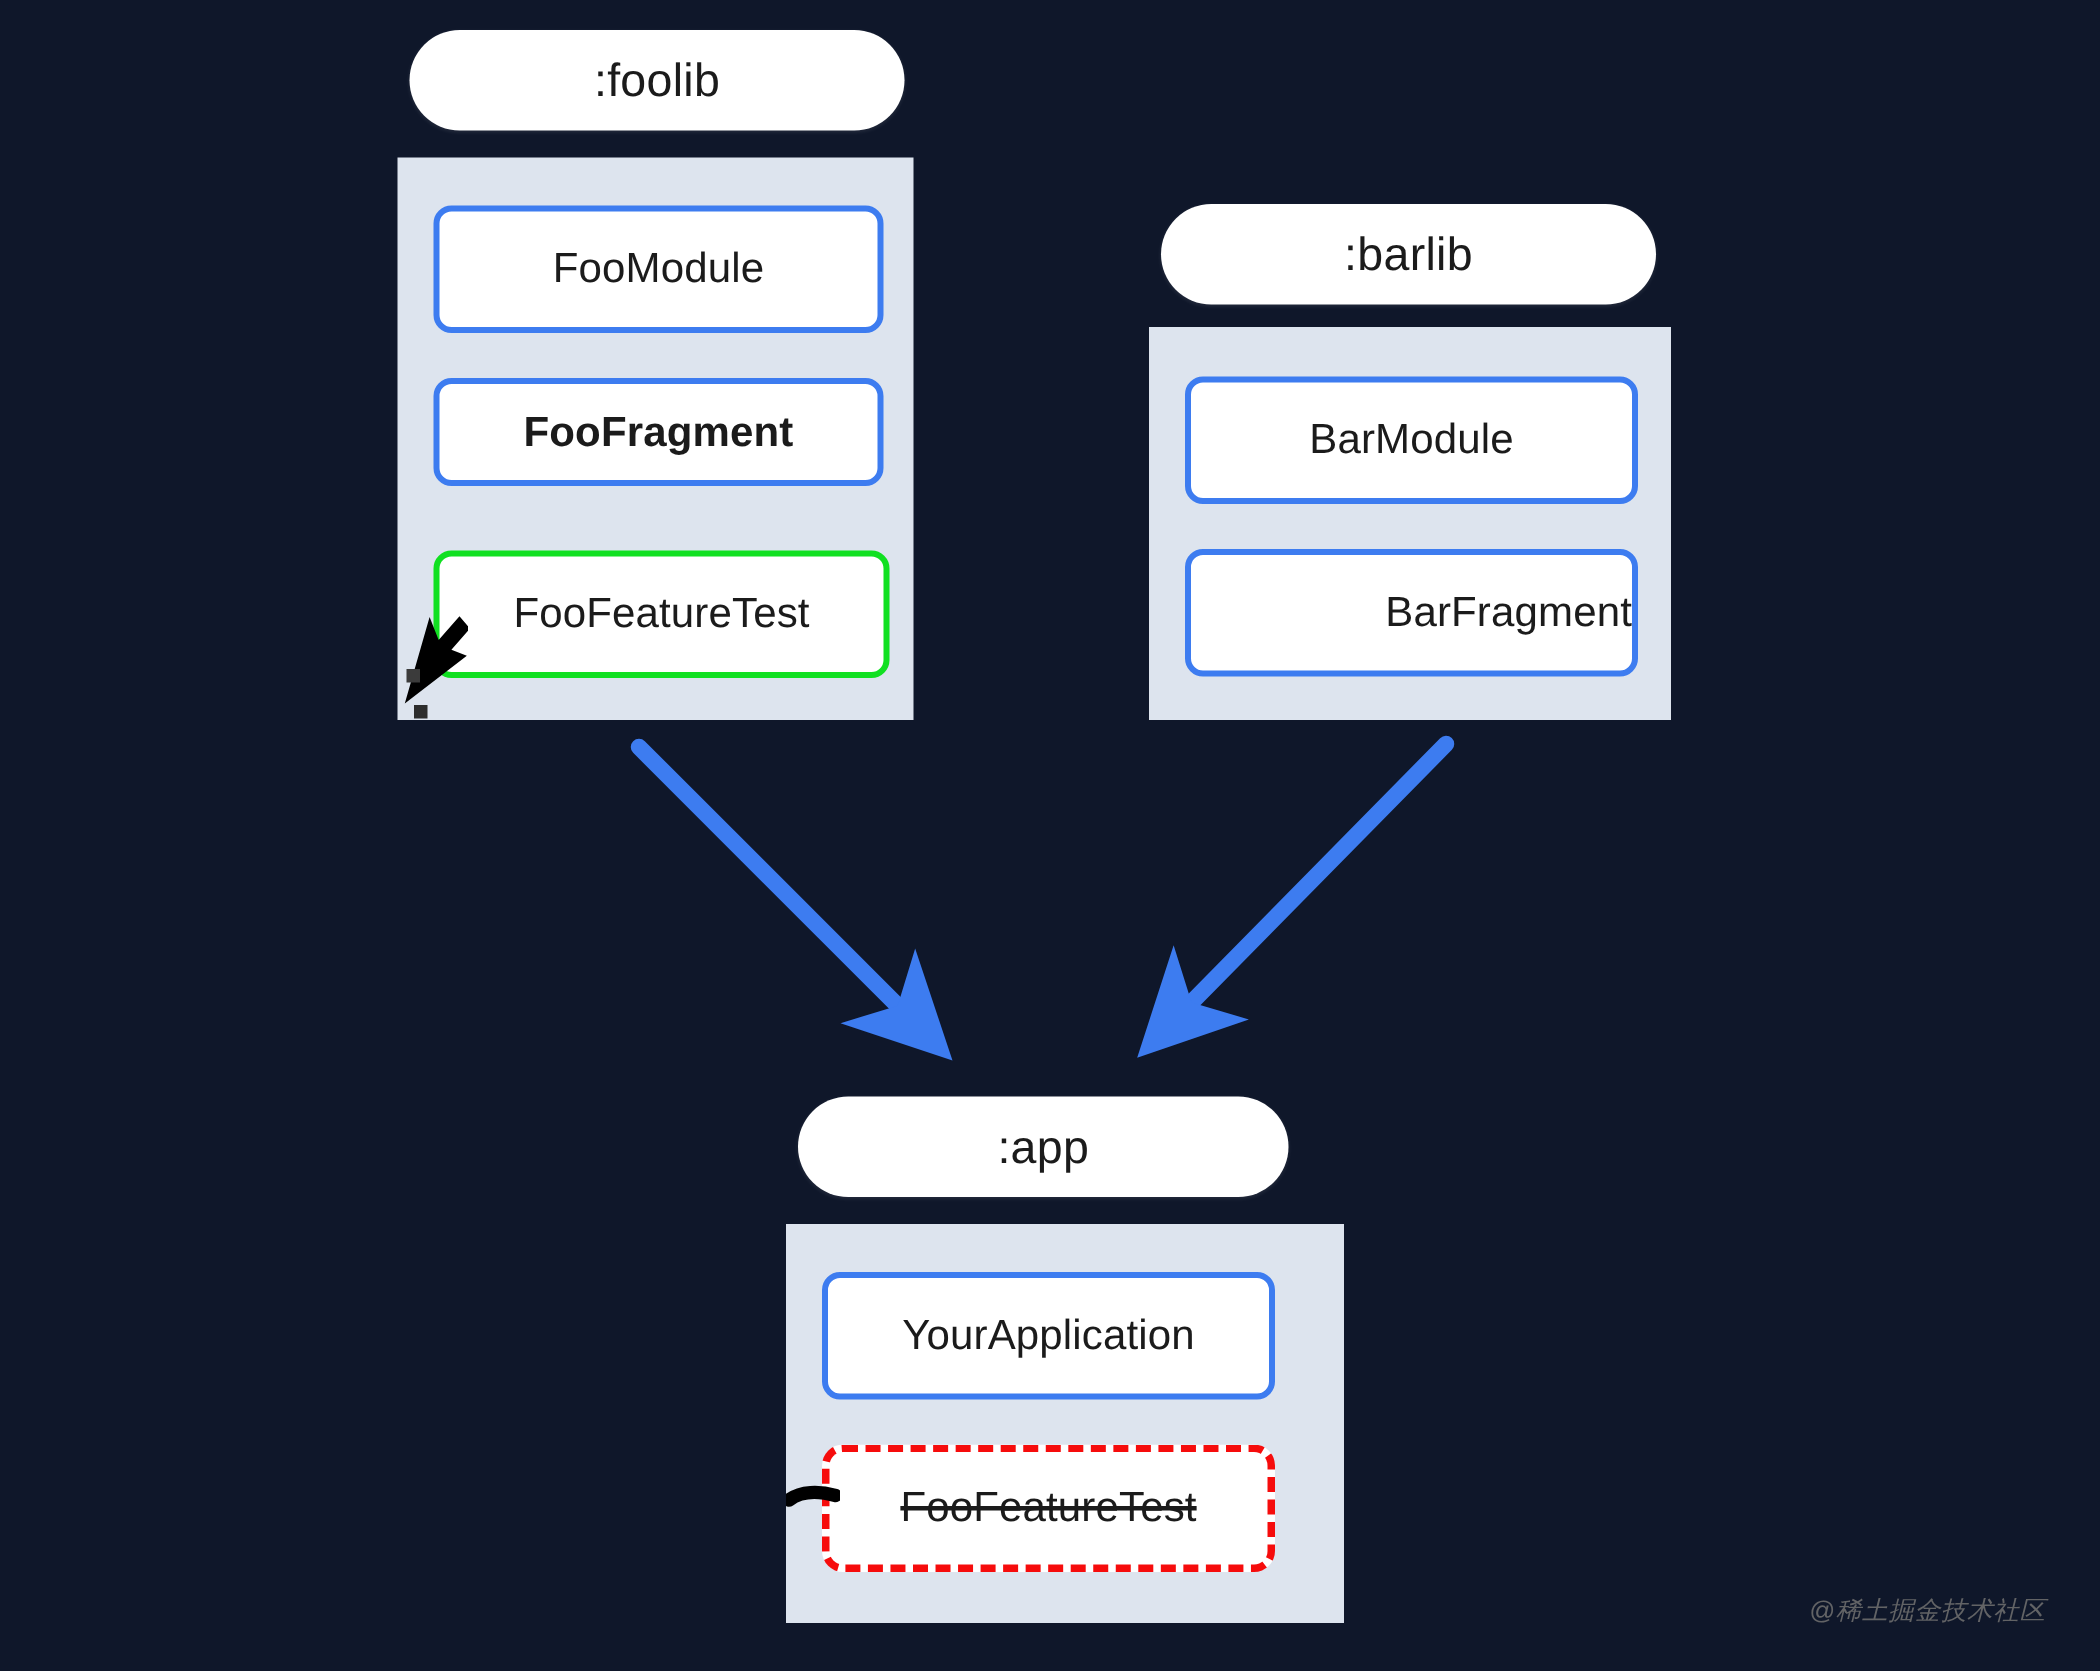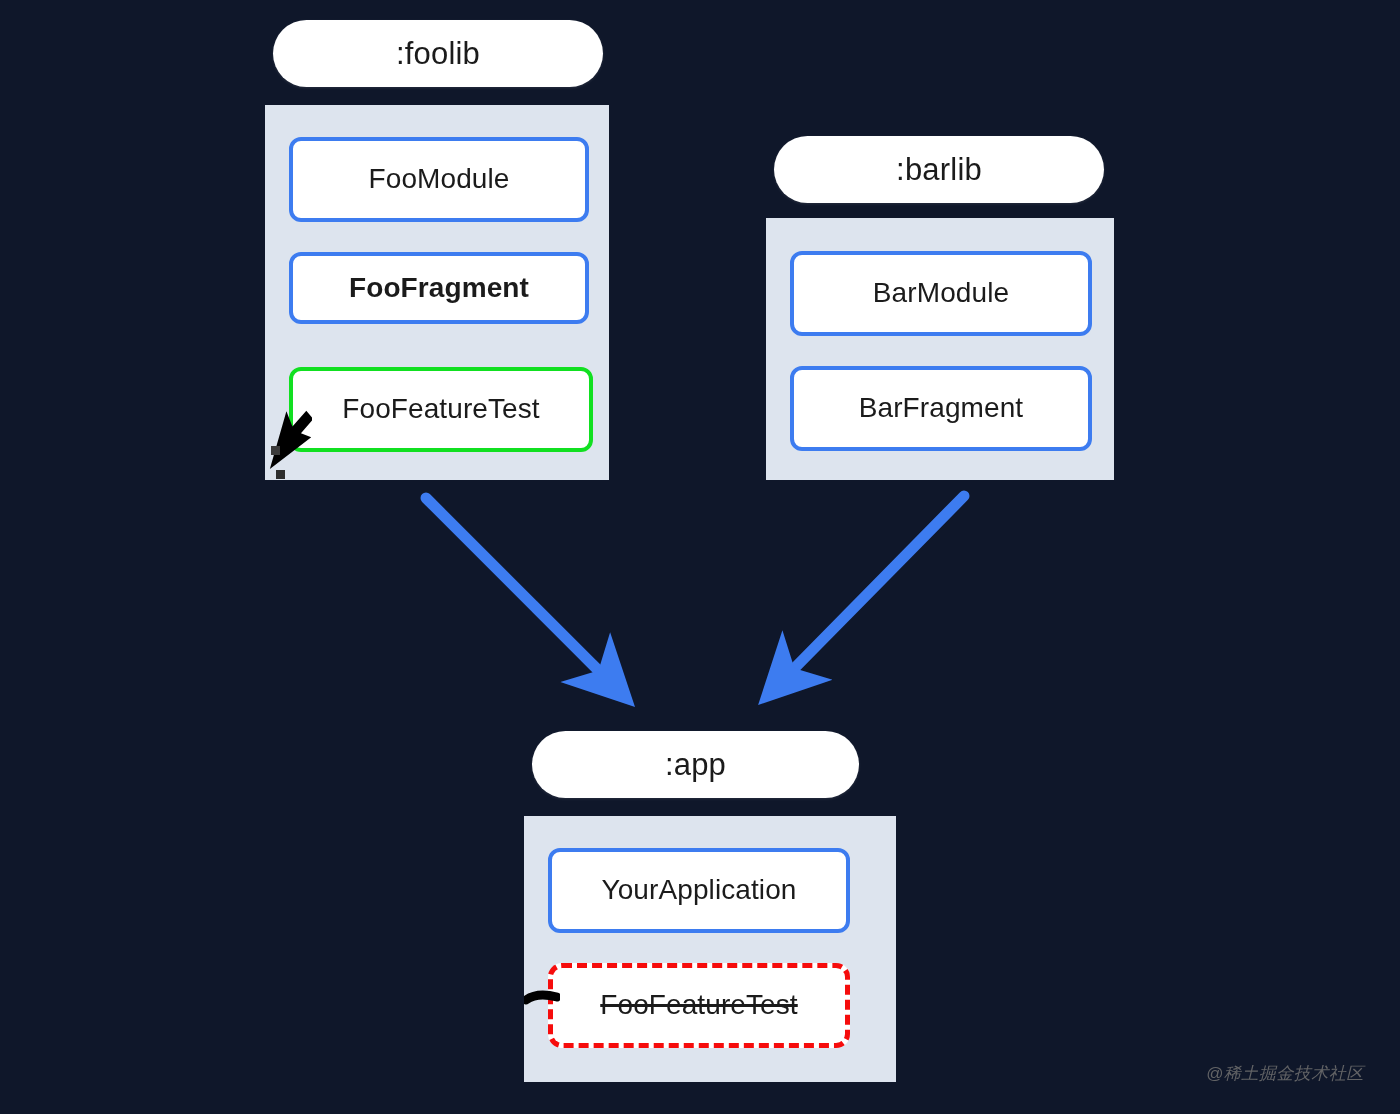--- a/index.html
+++ b/index.html
@@ -161,7 +161,7 @@
         <span class="node-label">BarModule</span>
       </div>
 
-      <div class="node" style="left:24px; top:148px; width:302px; height:85px;">
+      <div class="node" style="left:24px; top:148px; width:302px; height:85px;justify-content:flex-end;">
         <span class="node-label">BarFragment</span>
       </div>
     </div>

